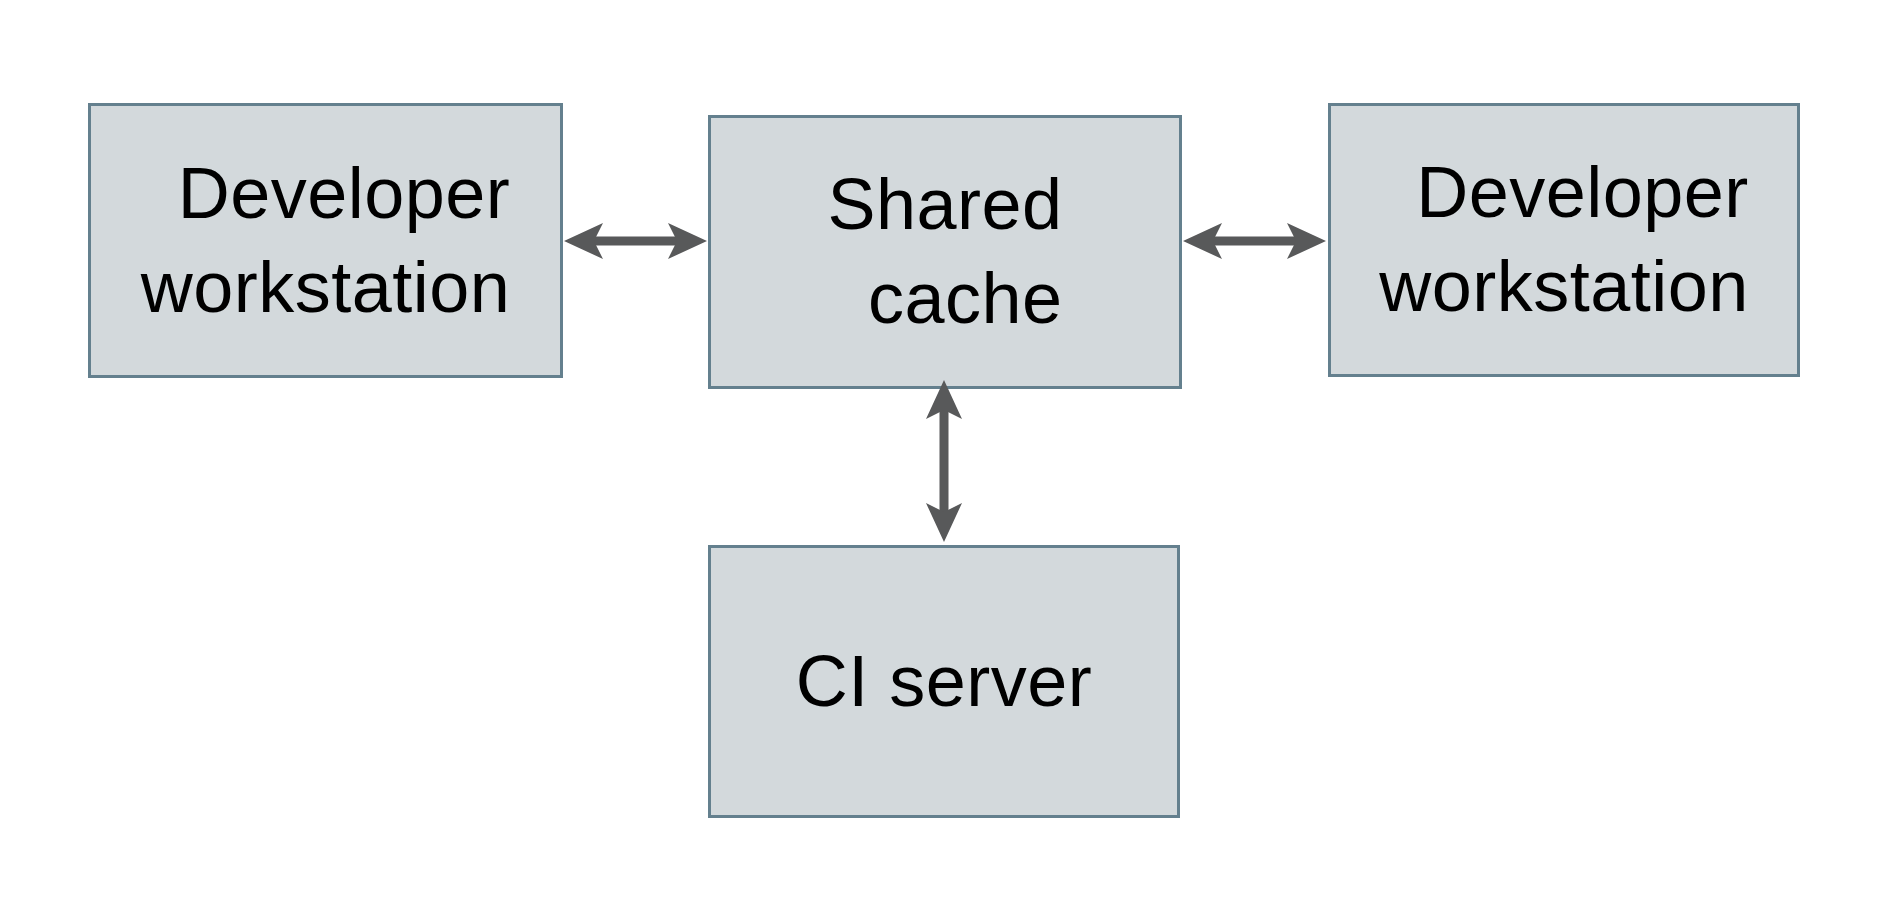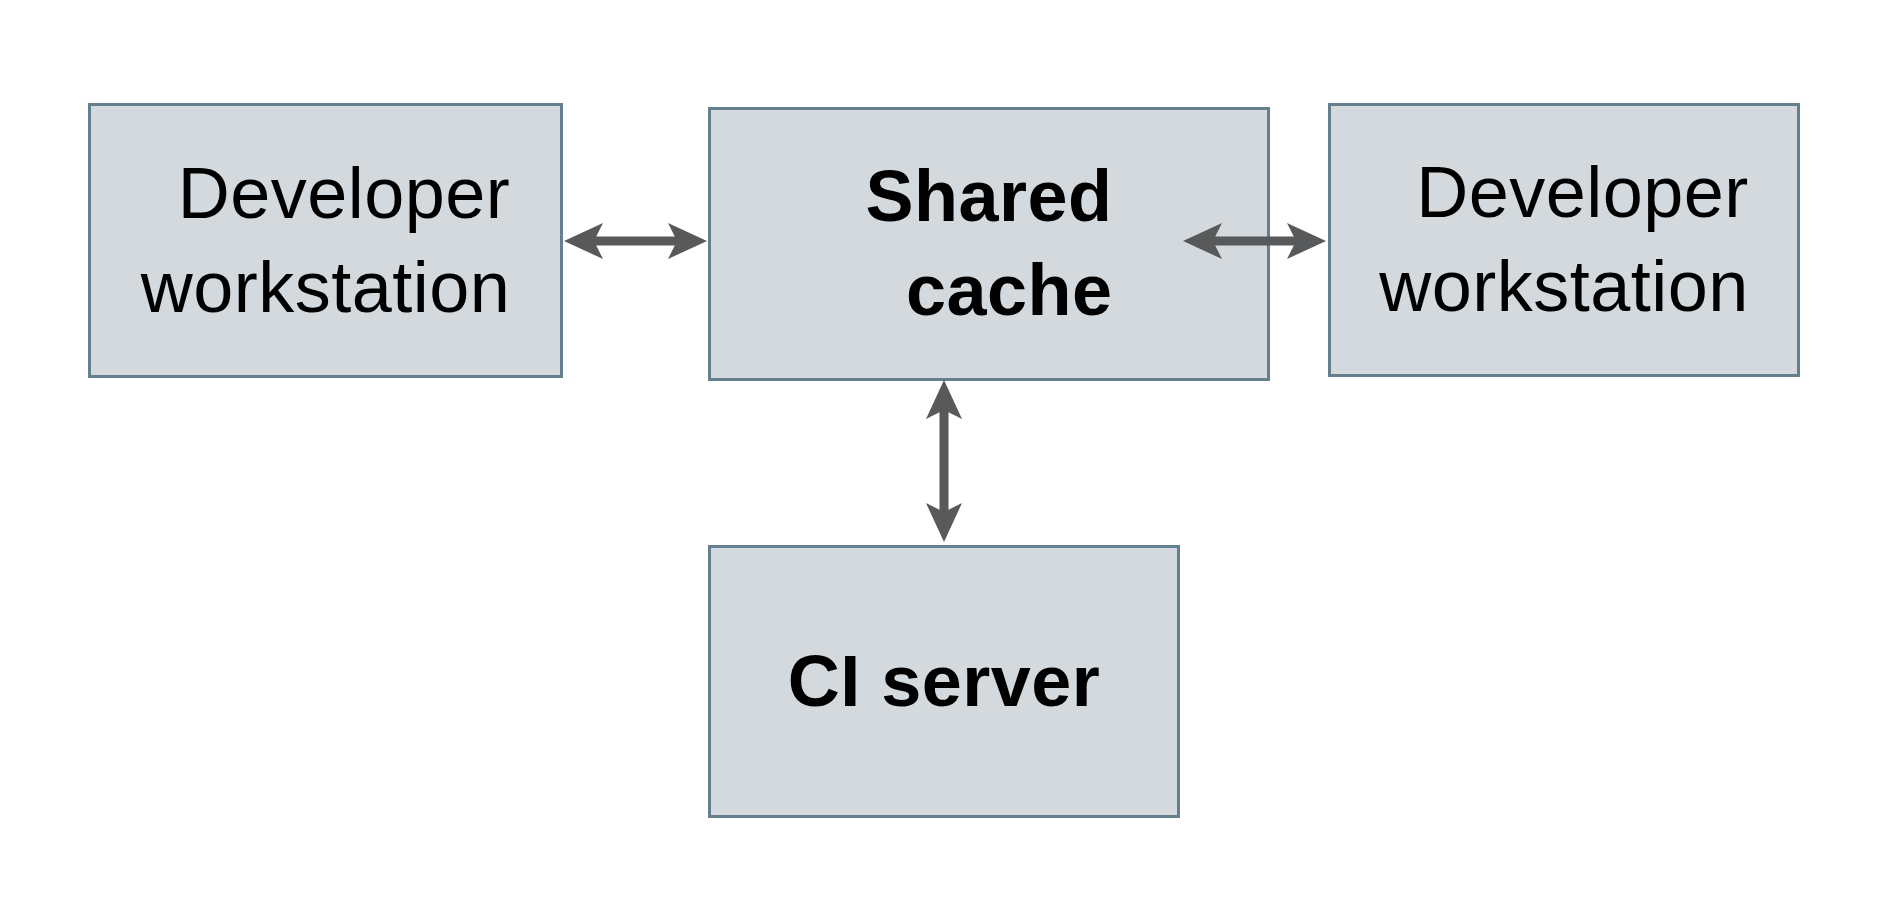--- a/index.html
+++ b/index.html
@@ -33,7 +33,7 @@
     letter-spacing: 0.5px;
   }
   .node-left   { left:  88px; top: 103px; width: 475px; height: 275px; }
-  .node-center { left: 708px; top: 107px; width: 562px; height: 274px; font-weight: bold; }
+  .node-center { left: 708px; top: 115px; width: 474px; height: 274px; }
   .node-right  { left: 1328px; top: 103px; width: 472px; height: 274px; }
   .node-ci     { left: 708px; top: 545px; width: 472px; height: 273px; font-weight: bold; }
   .edges {

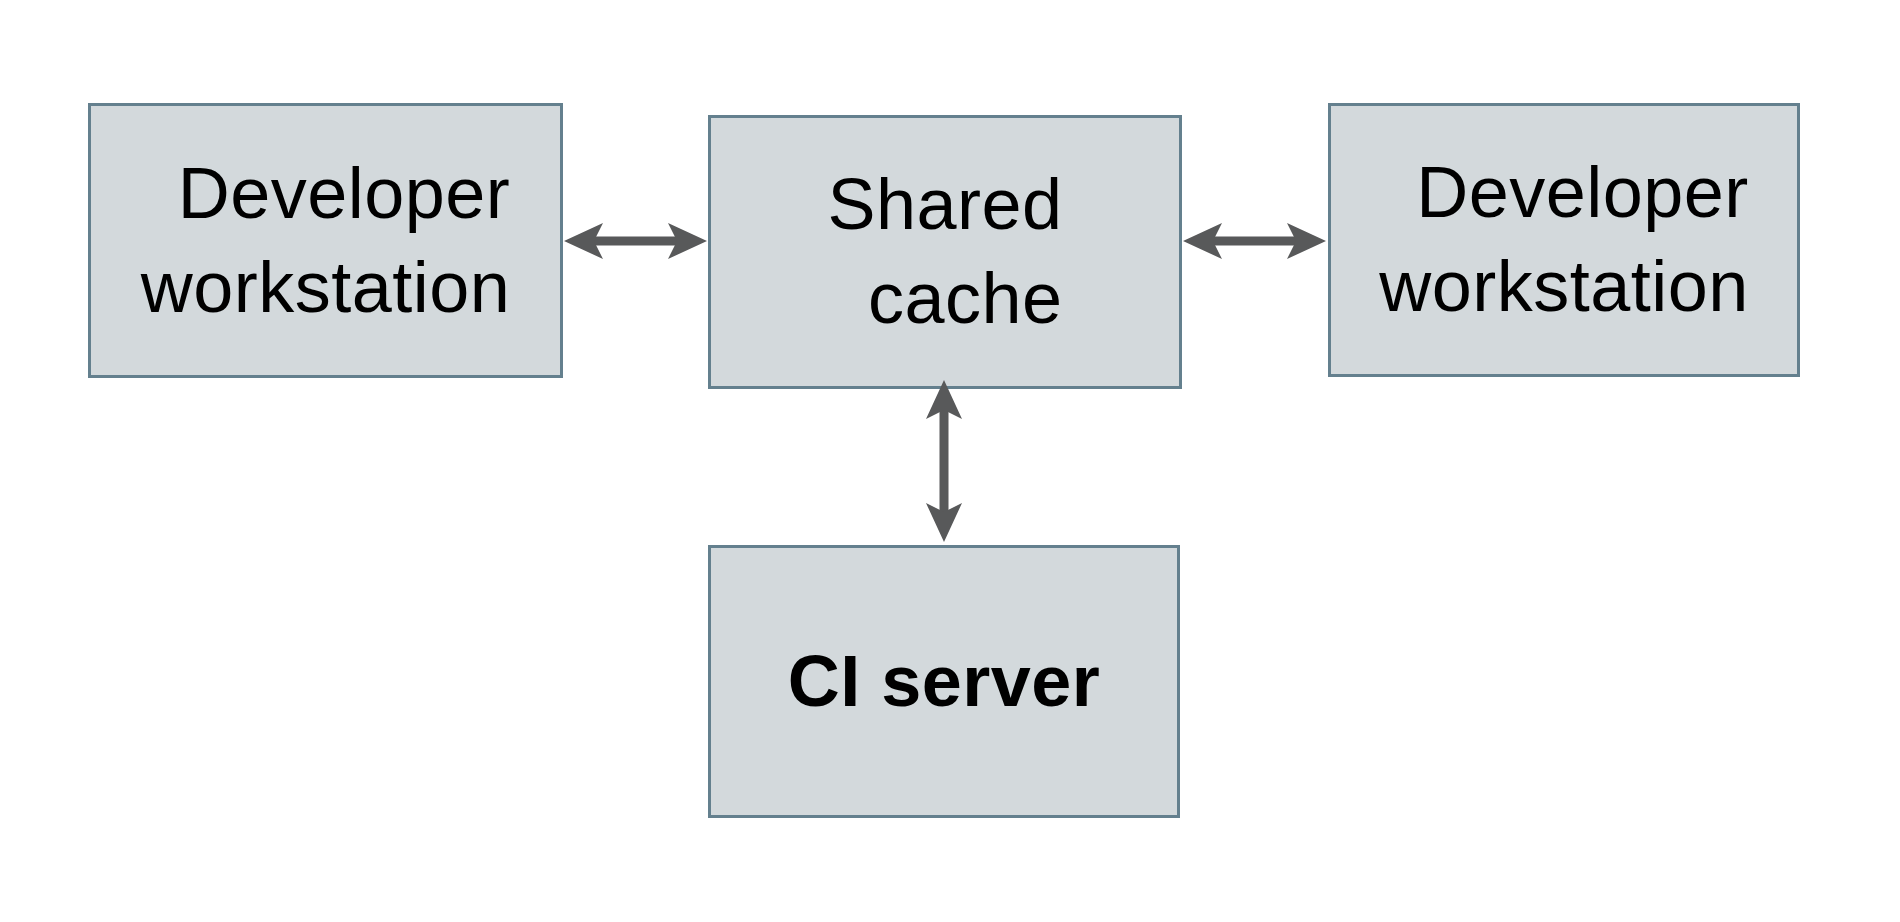--- a/index.html
+++ b/index.html
@@ -35,7 +35,7 @@
   .node-left   { left:  88px; top: 103px; width: 475px; height: 275px; }
   .node-center { left: 708px; top: 115px; width: 474px; height: 274px; }
   .node-right  { left: 1328px; top: 103px; width: 472px; height: 274px; }
-  .node-ci     { left: 708px; top: 545px; width: 472px; height: 273px; font-weight: bold; }
+  .node-ci     { left: 708px; top: 545px; width: 472px; height: 273px; }
   .edges {
     position: absolute;
     left: 0; top: 0;

